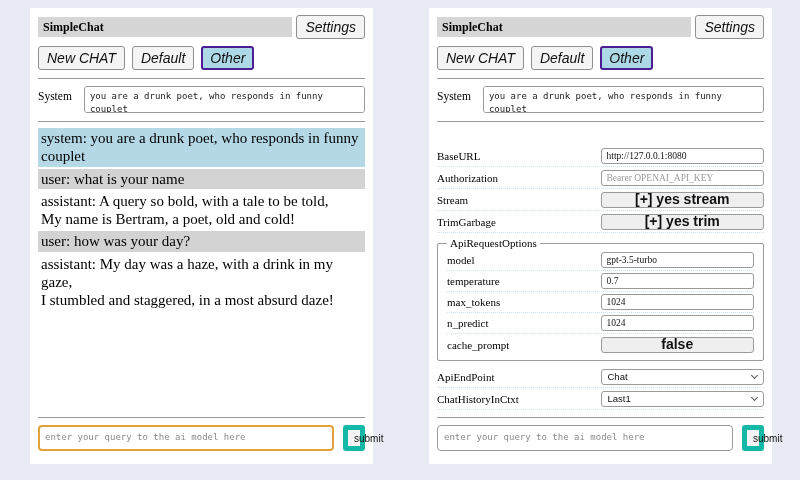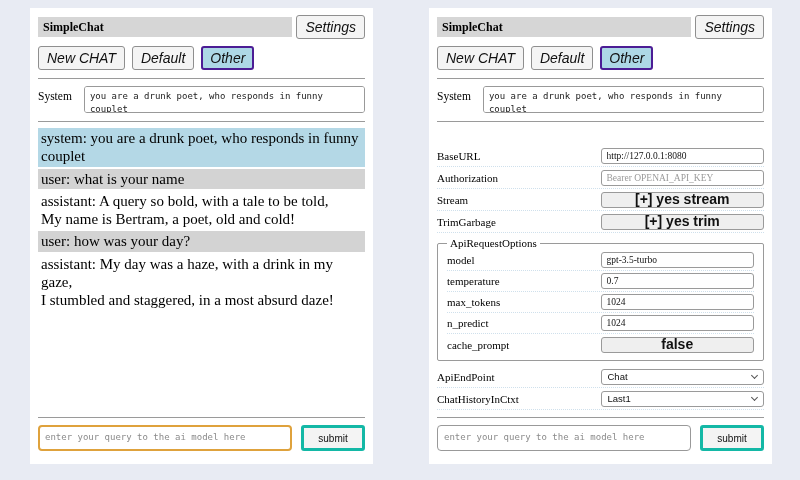--- a/index.html
+++ b/index.html
@@ -115,9 +115,9 @@
   .query-ta::placeholder { color:#8a8a8a; }
   .query-ta.focused { border:2px solid #dfa23c; padding:2px 5px; }
   .submit-btn {
-    width:64px;
+    width:21px;
     font-family:"Liberation Sans", sans-serif; font-size:10px;
-    background:#f4f4f4; border:3px solid #14b8a6; border-radius:3px;
+    background:#f4f4f4; border:5px solid #14b8a6; border-radius:3px;
     cursor:pointer; color:#111;
   }
 </style>

